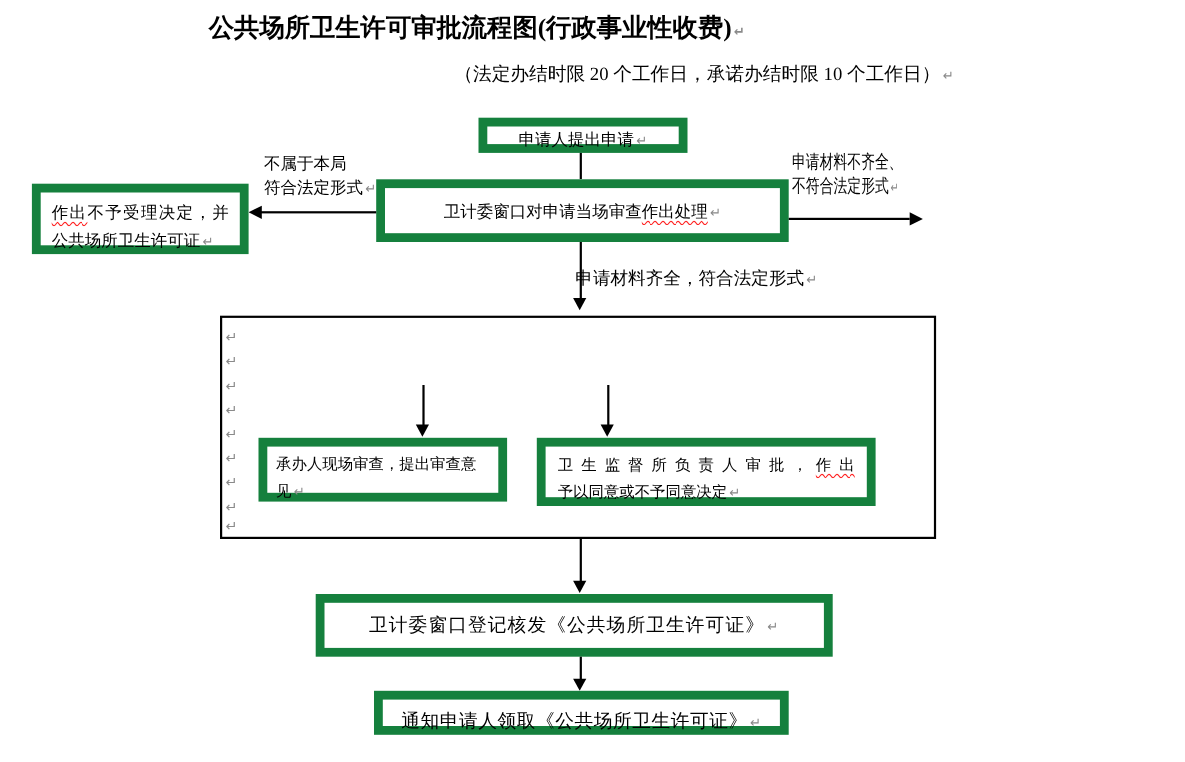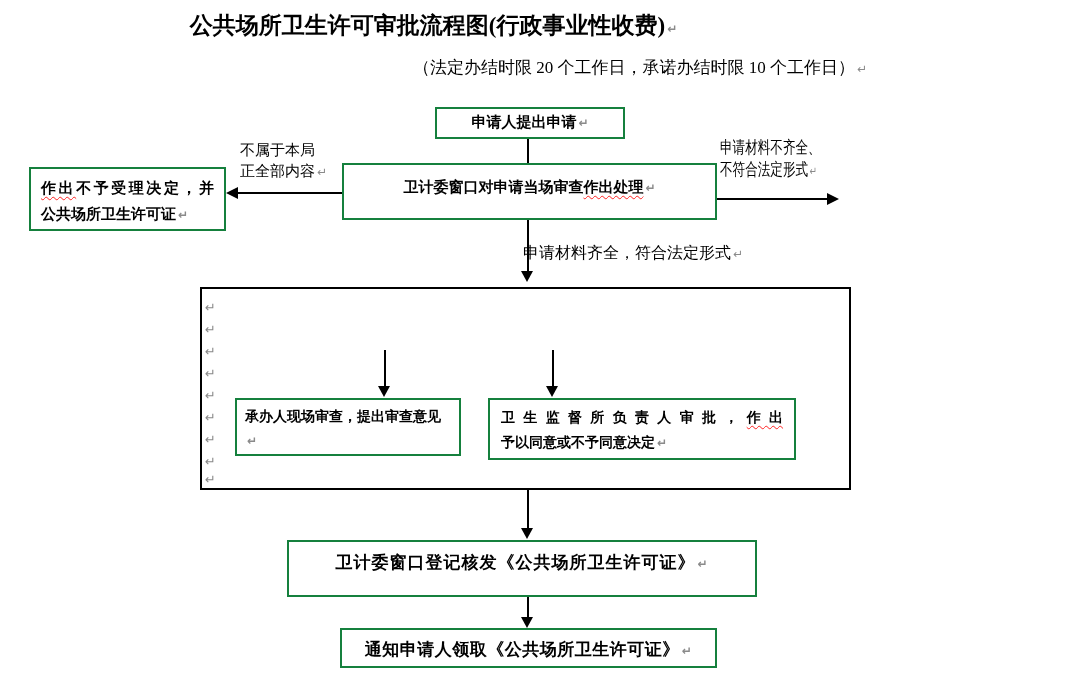--- a/index.html
+++ b/index.html
@@ -9,8 +9,8 @@
   }
   .abs{position:absolute;}
   .box{
-    position:absolute;border:2px solid #15803d;background:#fff;box-sizing:border-box;
-    font-size:15px;line-height:24px;font-weight:bold;
+    position:absolute;border:8px solid #15803d;background:#fff;box-sizing:border-box;
+    font-size:15px;line-height:24px;
   }
   .center{text-align:center;}
   .vline{position:absolute;width:2px;background:#000;}

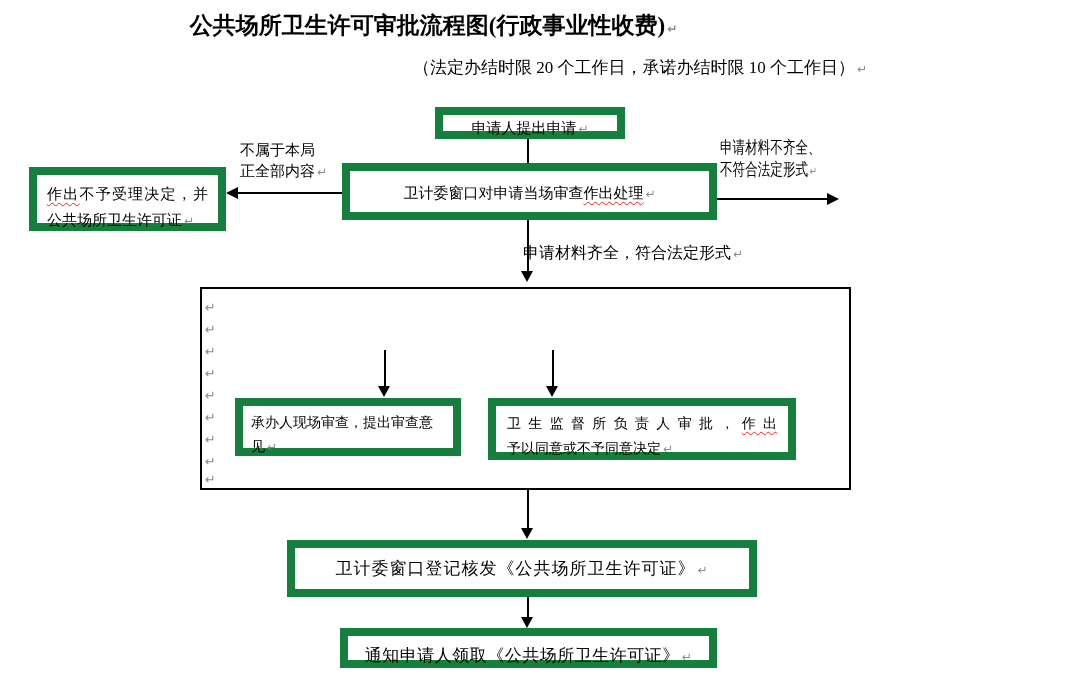--- a/index.html
+++ b/index.html
@@ -85,7 +85,7 @@
 
   <div id="label-not-jurisdiction" class="abs">
     <div>不属于本局</div>
-    <div><span>正全部内容</span><span class="pm">↵</span></div>
+    <div><span>符合法定形式</span><span class="pm">↵</span></div>
   </div>
 
   <div id="arrow-reject-line" class="hline"></div>

